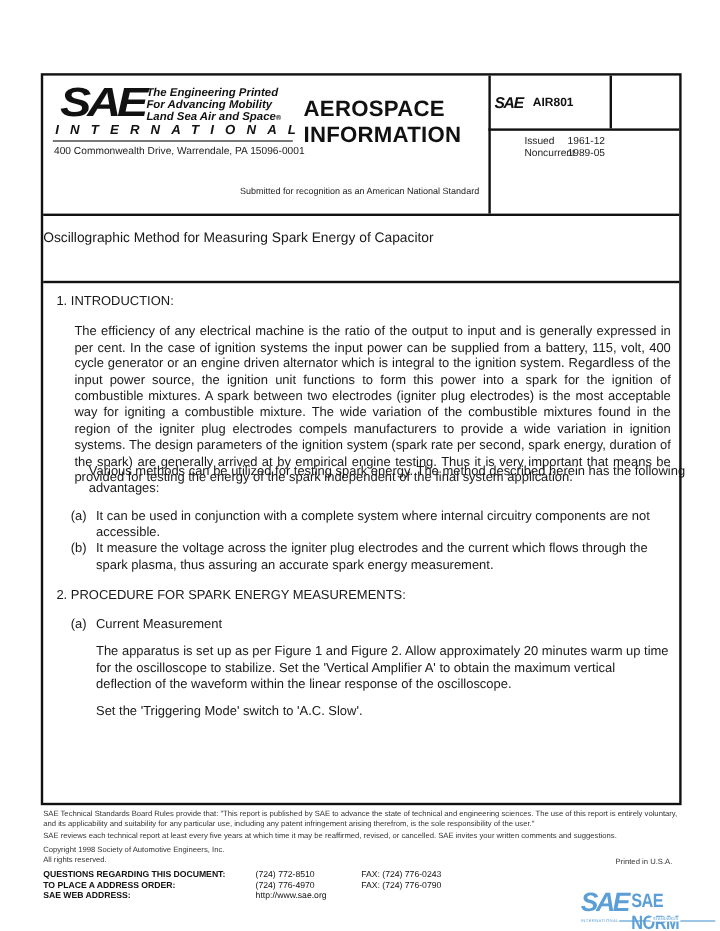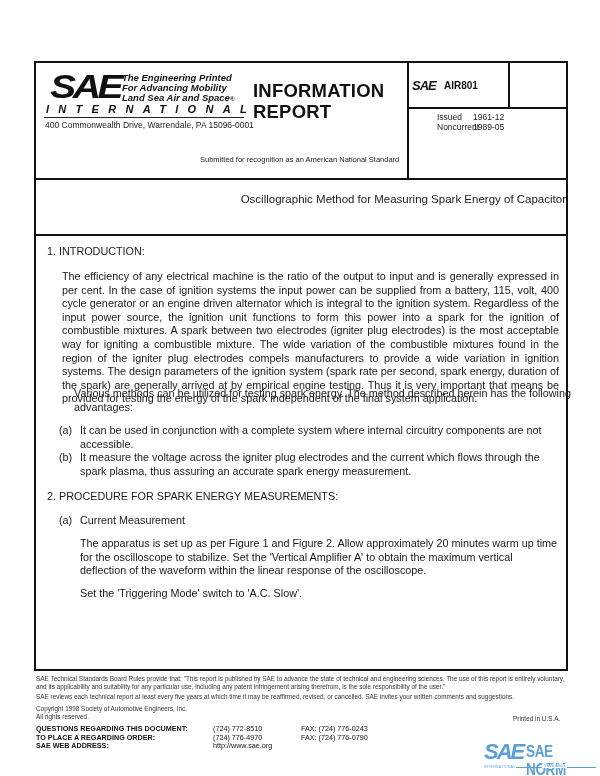--- a/index.html
+++ b/index.html
@@ -48,6 +48,7 @@
 <div class="abs addr" style="left:45px; top:120px;">400 Commonwealth Drive, Warrendale, PA 15096-0001</div>
 
 <div class="abs air-title" style="left:253px; top:80px;">
+  <div>AEROSPACE</div>
   <div>INFORMATION</div>
   <div>REPORT</div>
 </div>

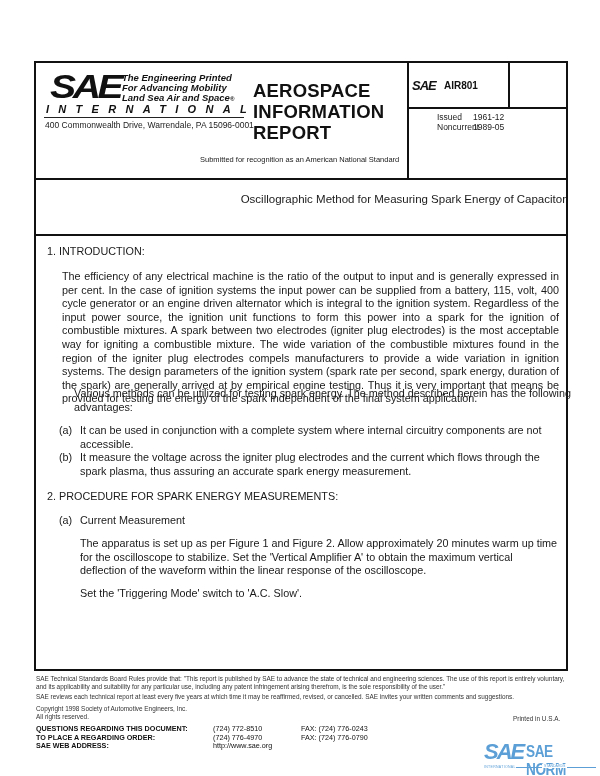--- a/index.html
+++ b/index.html
@@ -50,7 +50,6 @@
 <div class="abs air-title" style="left:253px; top:80px;">
   <div>AEROSPACE</div>
   <div>INFORMATION</div>
-  <div>REPORT</div>
 </div>
 
 <div class="abs small" style="left:176px; top:155px;">Submitted for recognition as an American National Standard</div>

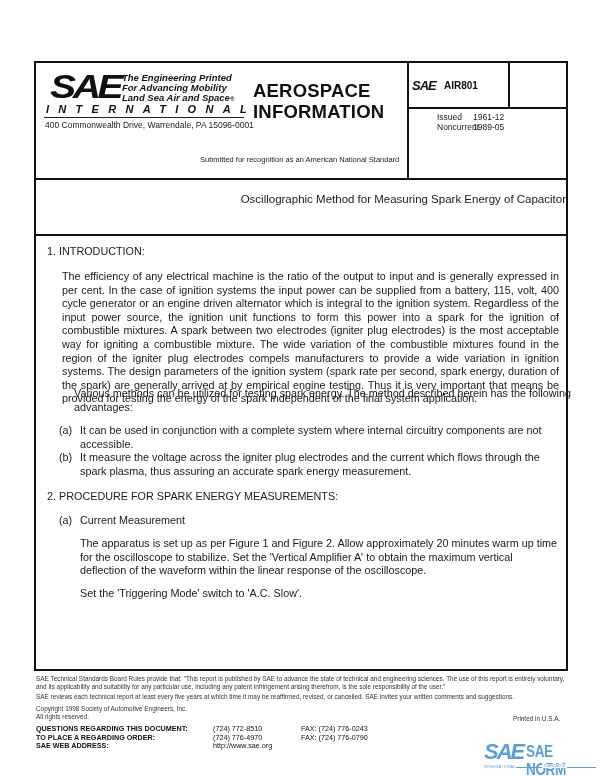--- a/index.html
+++ b/index.html
@@ -14,7 +14,7 @@
   .addr { font-size:8.5px; color:#222; }
   .air-title { font-weight:bold; font-size:18.5px; line-height:21px; color:#111; letter-spacing:0.2px; }
   .small { font-size:7.5px; color:#222;padding-left:24px; }
-  .doc-title { font-size:11.5px; text-align:right; line-height:14px; color:#1a1a1a; }
+  .doc-title { font-size:11.5px; text-align:left; line-height:14px; color:#1a1a1a; }
   .body-text { font-size:10.8px; line-height:13.6px; color:#1a1a1a; }
   .heading { font-size:10.8px; color:#1a1a1a; }
   .foot { font-size:6.4px; line-height:8px; color:#333; }

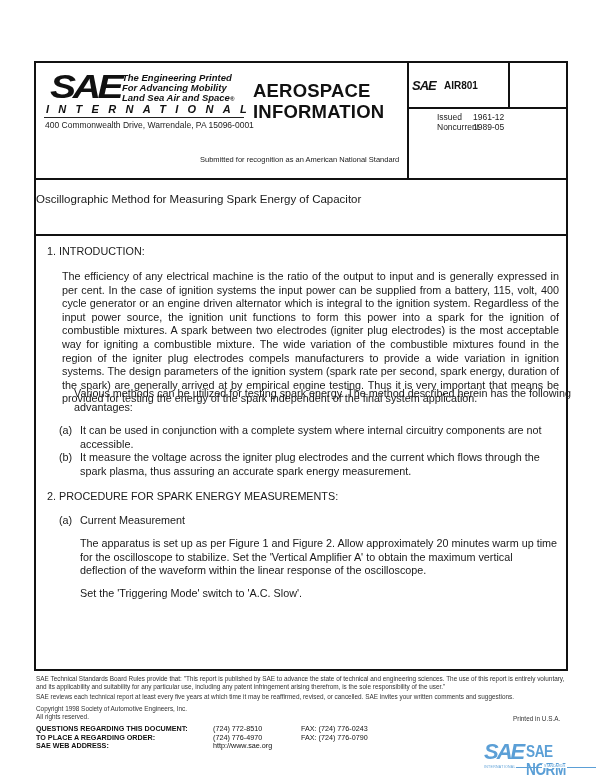--- a/index.html
+++ b/index.html
@@ -95,7 +95,7 @@
 
 <div class="abs foot-b" style="left:36px; top:725px;">
   <div>QUESTIONS REGARDING THIS DOCUMENT:</div>
-  <div>TO PLACE A REGARDING ORDER:</div>
+  <div>TO PLACE A ADDRESS ORDER:</div>
   <div>SAE WEB ADDRESS:</div>
 </div>
 <div class="abs foot-b" style="left:213px; top:725px; font-weight:normal;">

